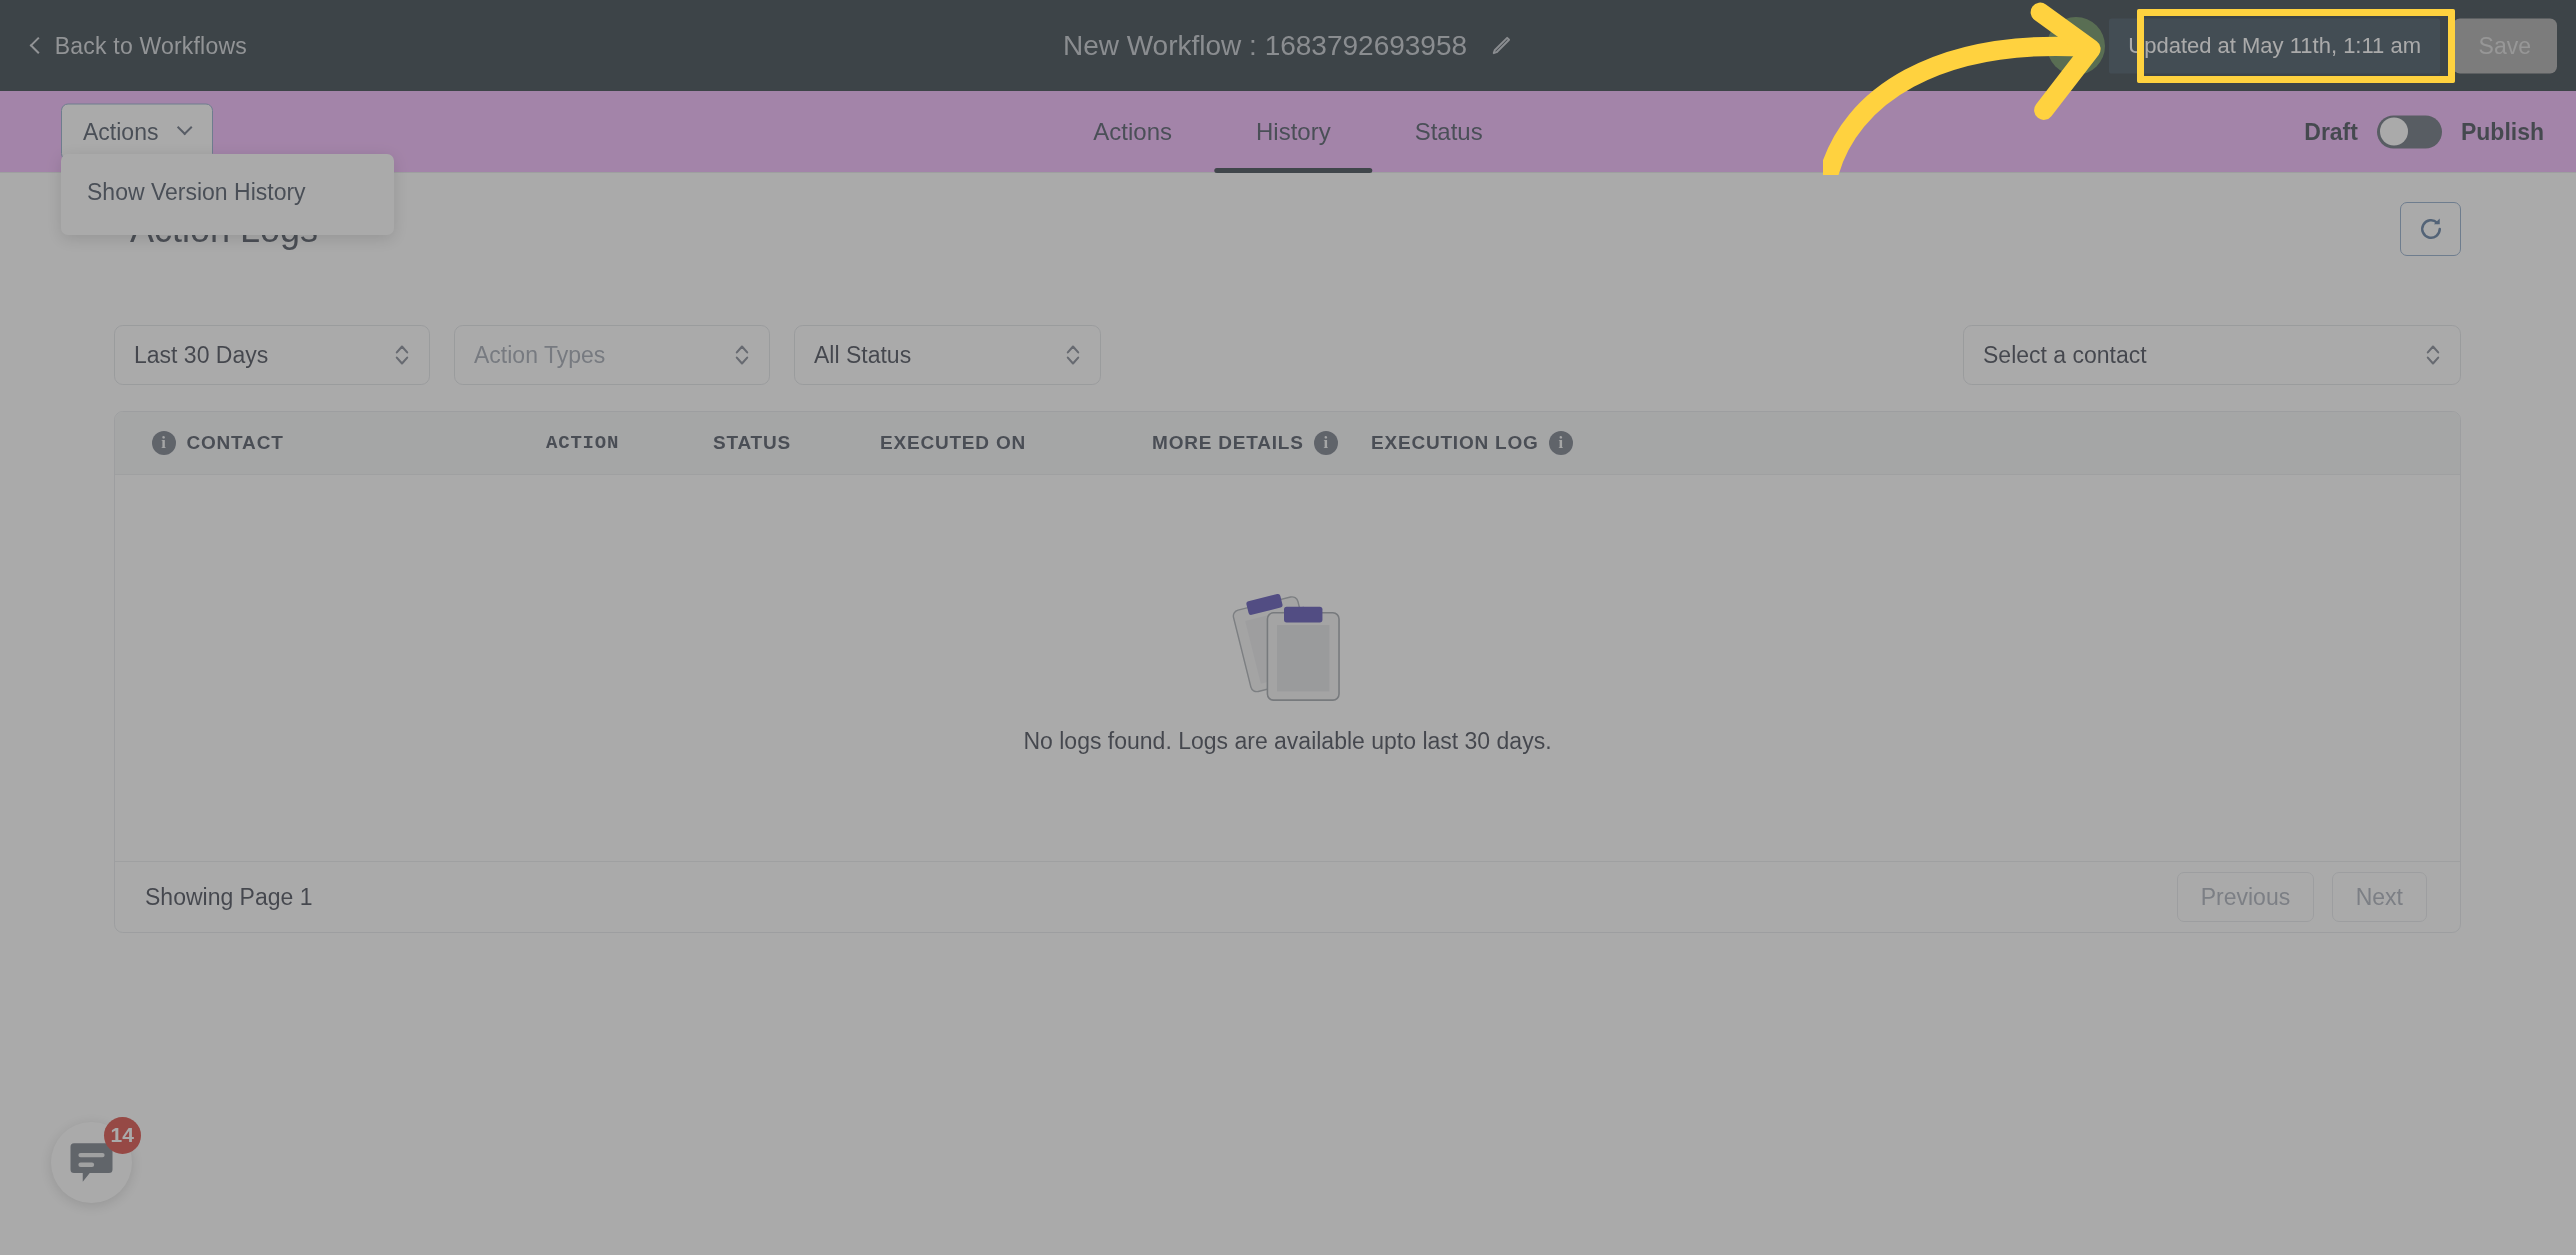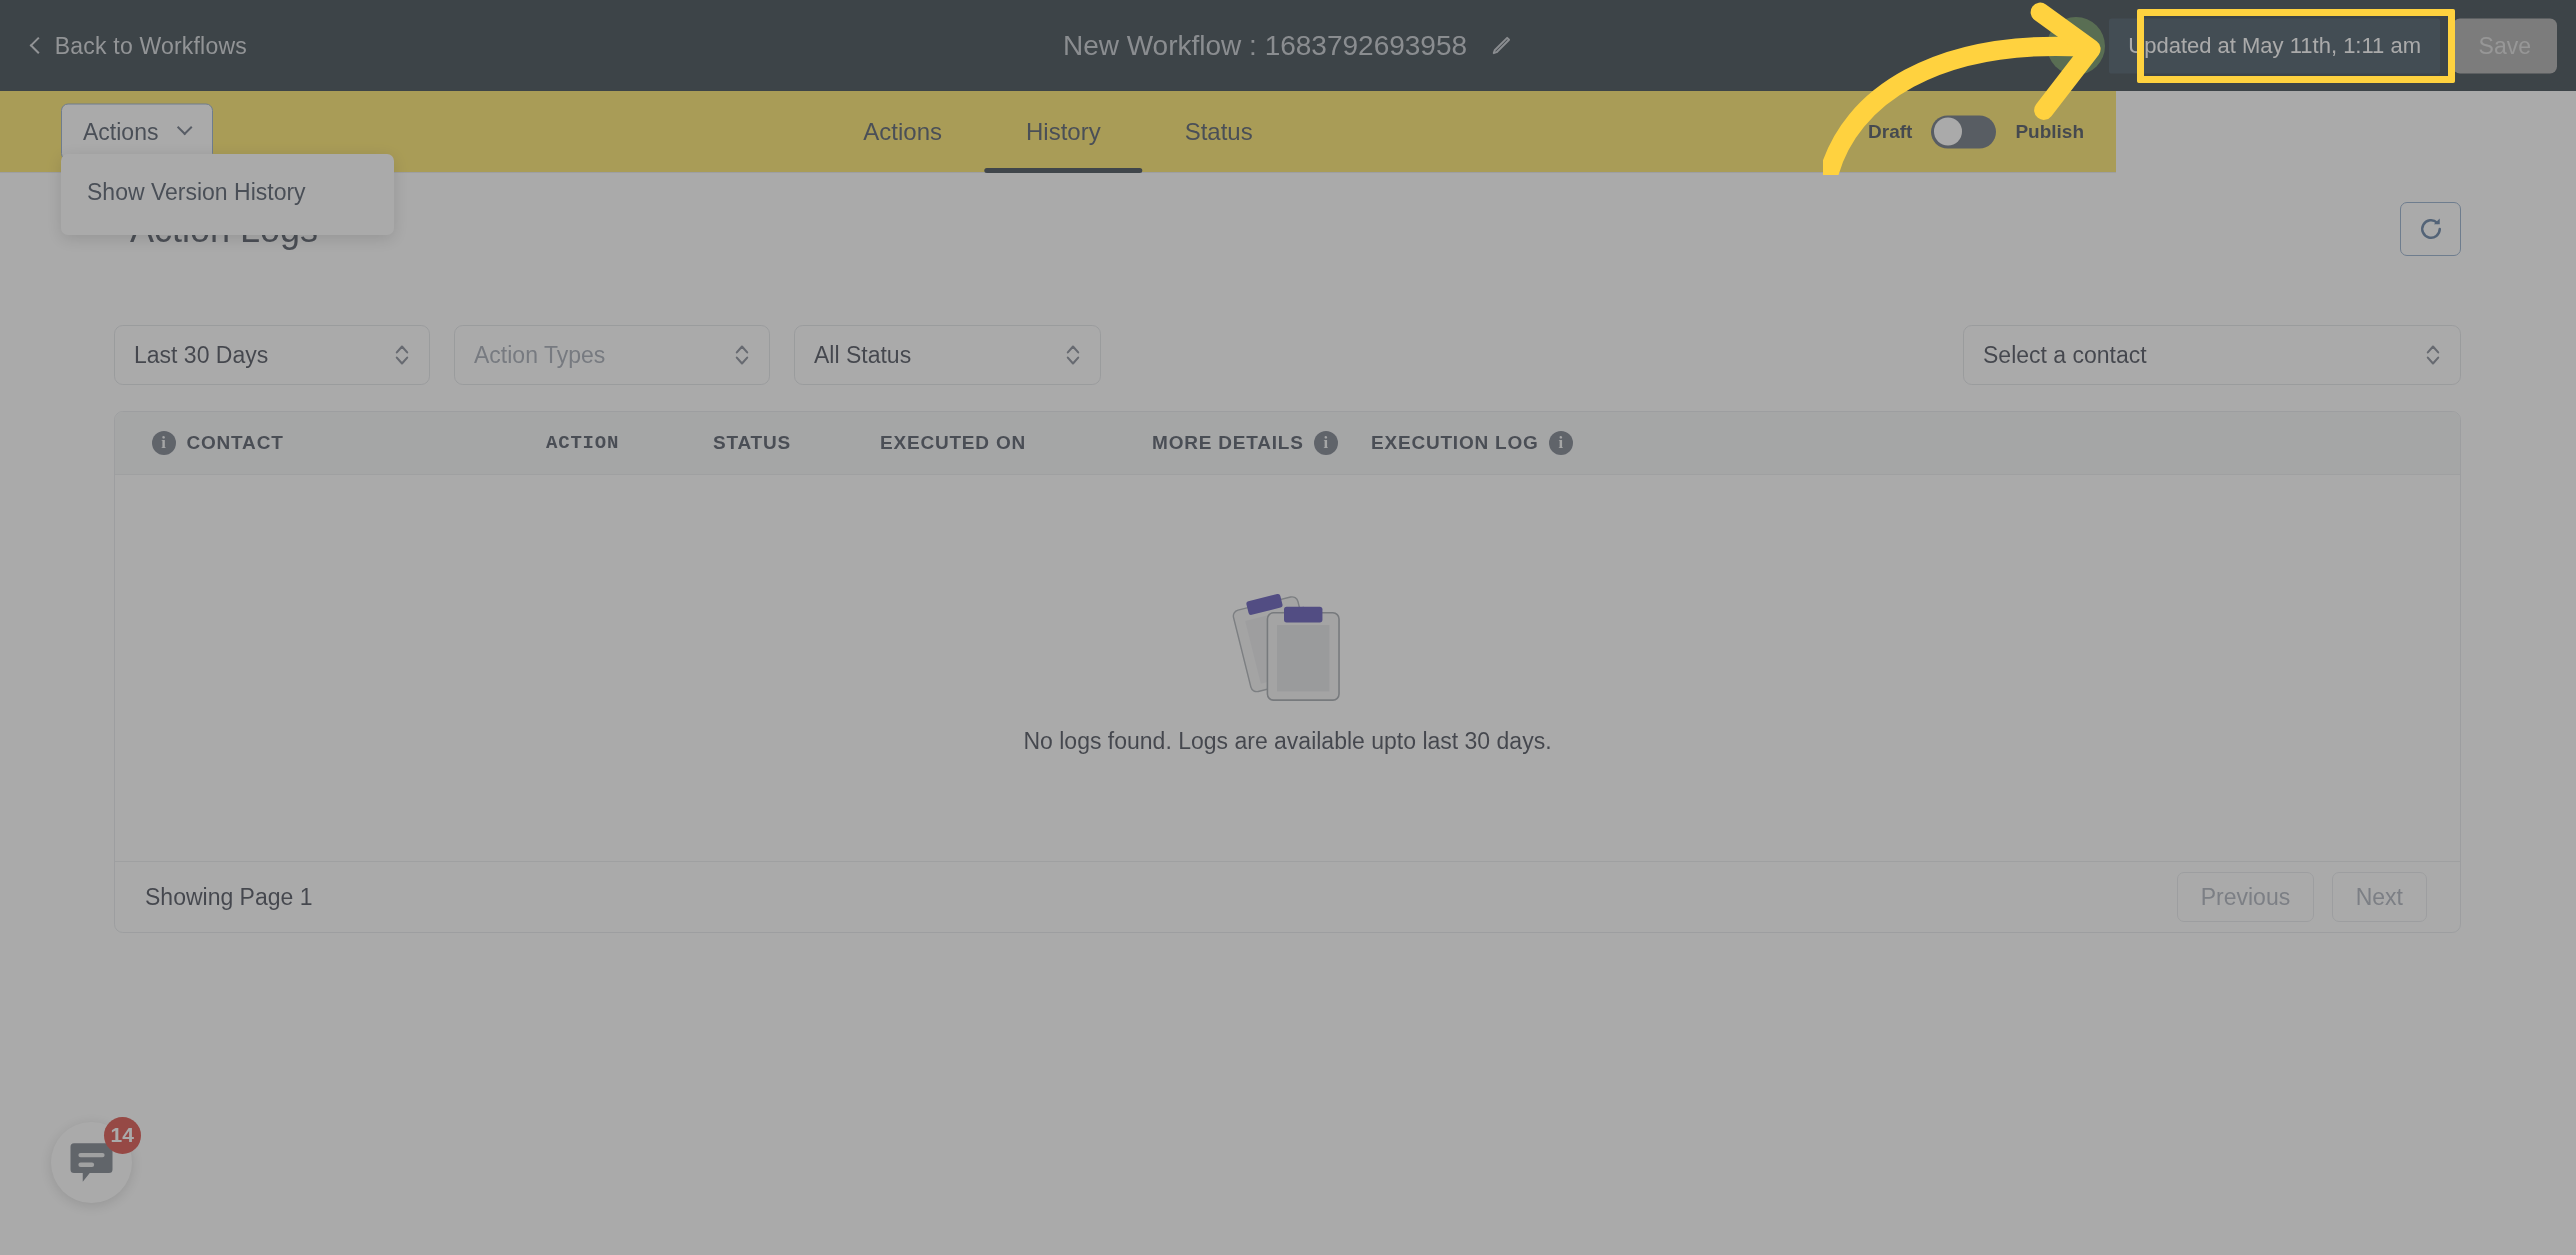--- a/index.html
+++ b/index.html
@@ -65,8 +65,8 @@
   
   .navbar {
     position: absolute; top: 91px; left: 0;
-    width: 2116px; height: 82px;
-    background: #fde047;
+    width: 2576px; height: 82px;
+    background: #f0abfc;
     border-bottom: 1.8px solid #e4e6e9;
     padding-left: 40px;
   }

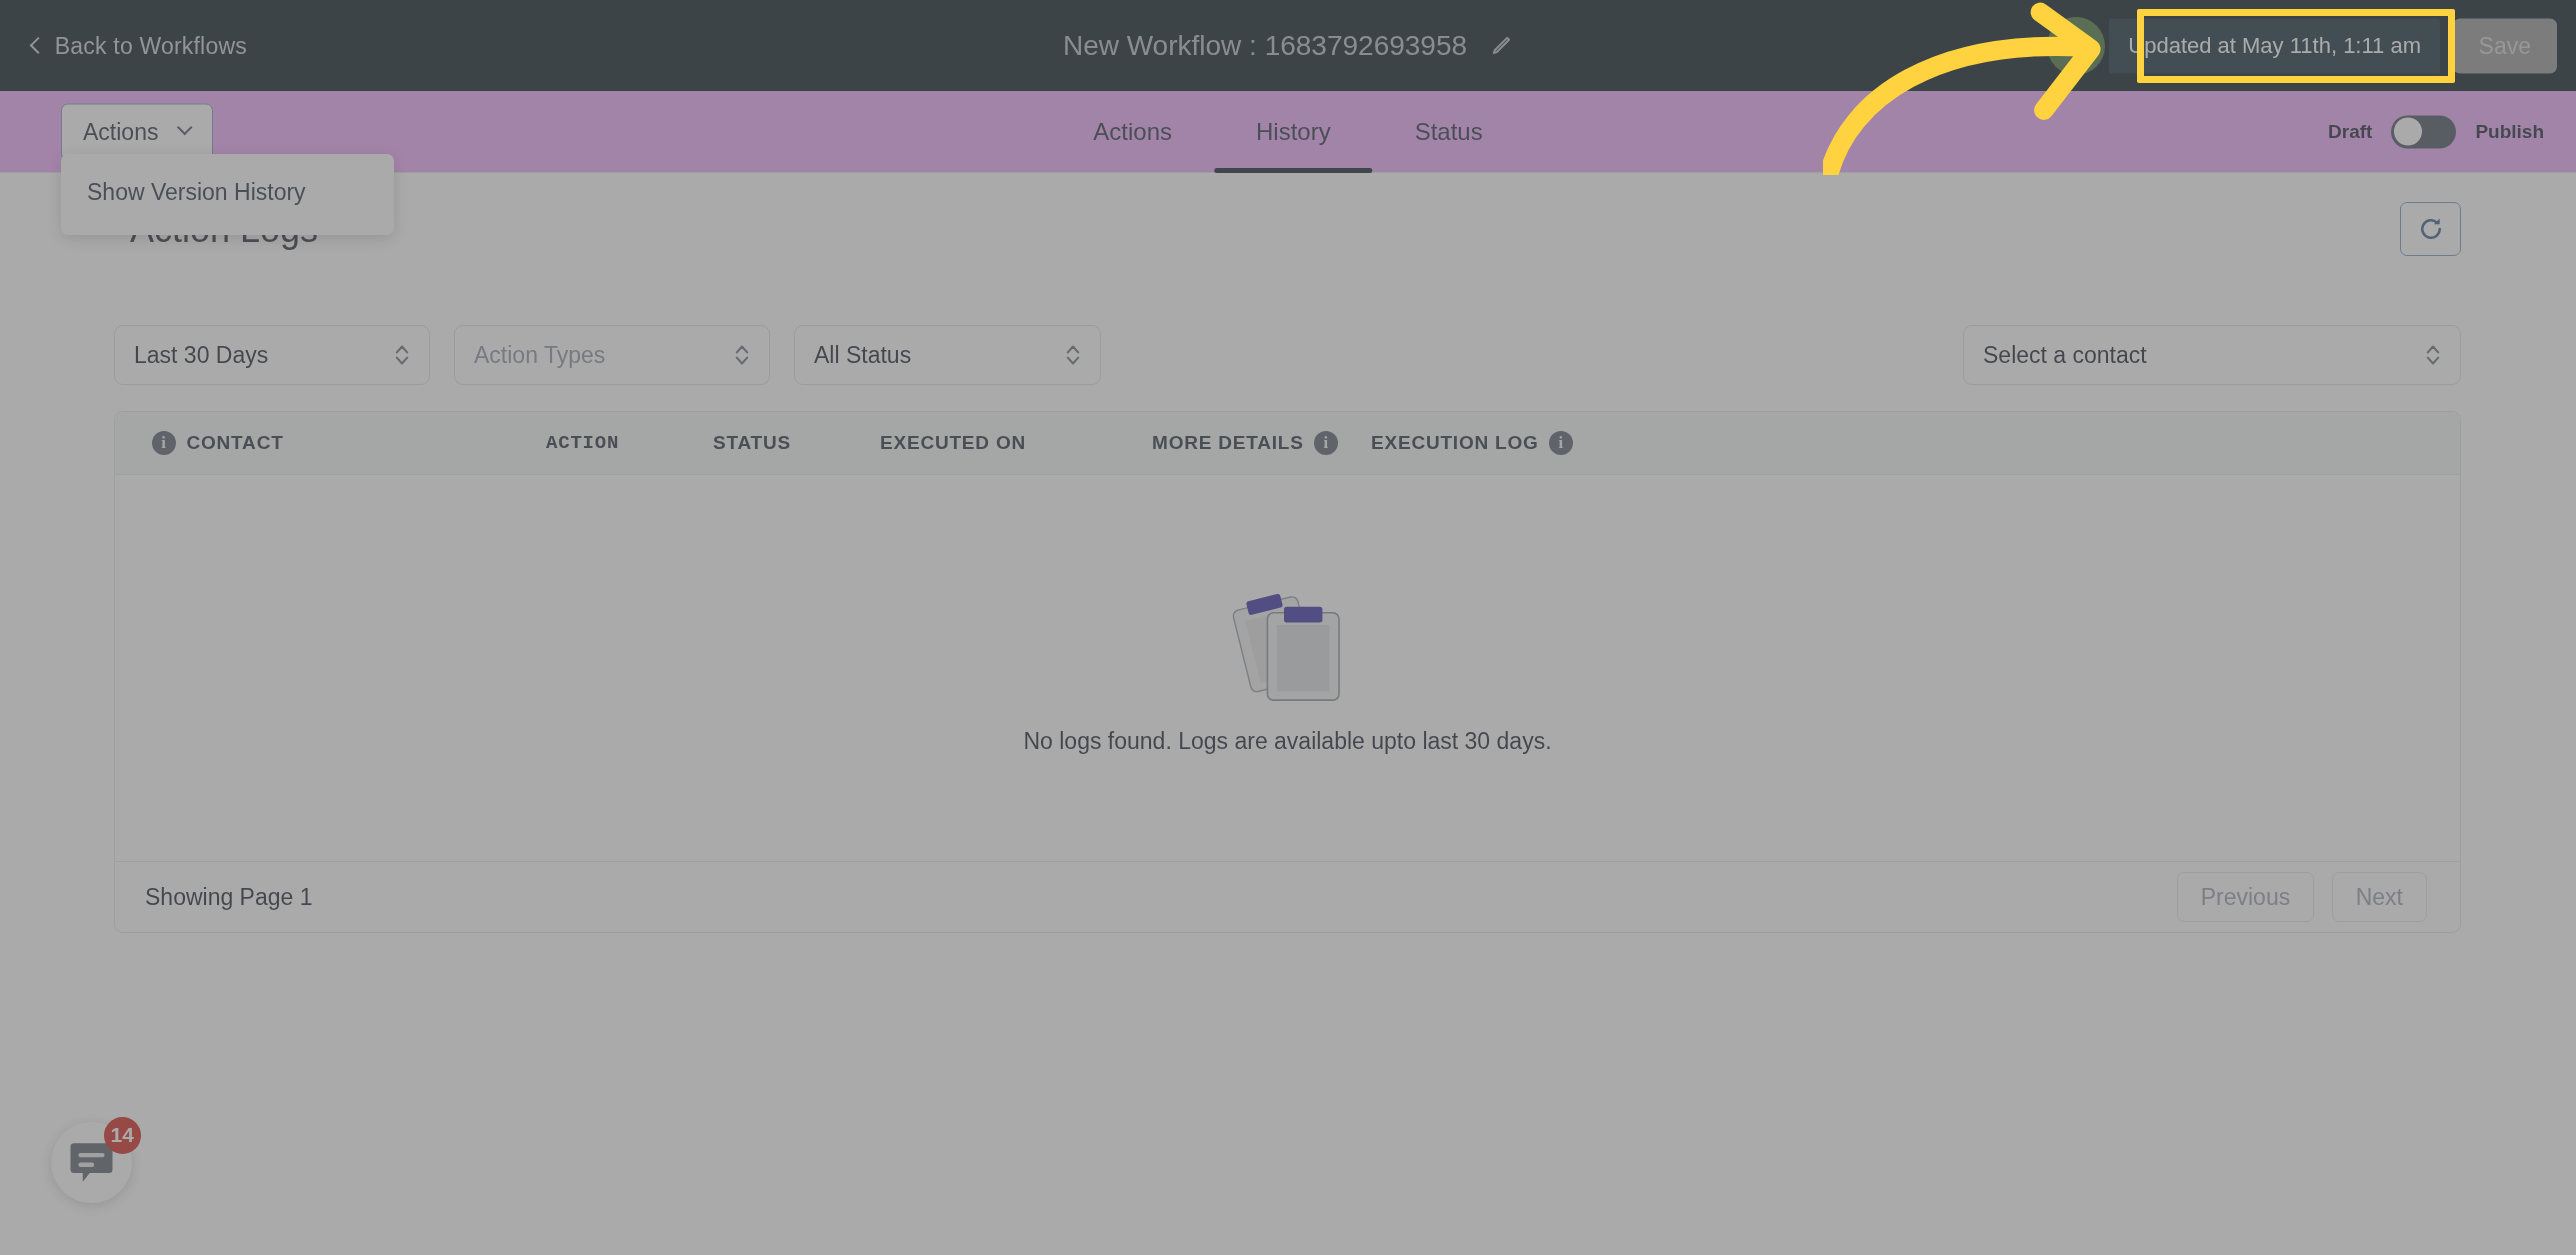--- a/index.html
+++ b/index.html
@@ -114,7 +114,7 @@
   .publish-toggle {
     position: absolute; right: 32px; top: 50%; transform: translateY(-50%);
     display: flex; align-items: center; gap: 19px;
-    font-size: 19px; color: #1f2937; font-weight: bold;
+    font-size: 23px; color: #1f2937; font-weight: bold;
   }
   .switch {
     width: 65px; height: 33px; border-radius: 16.7px;

